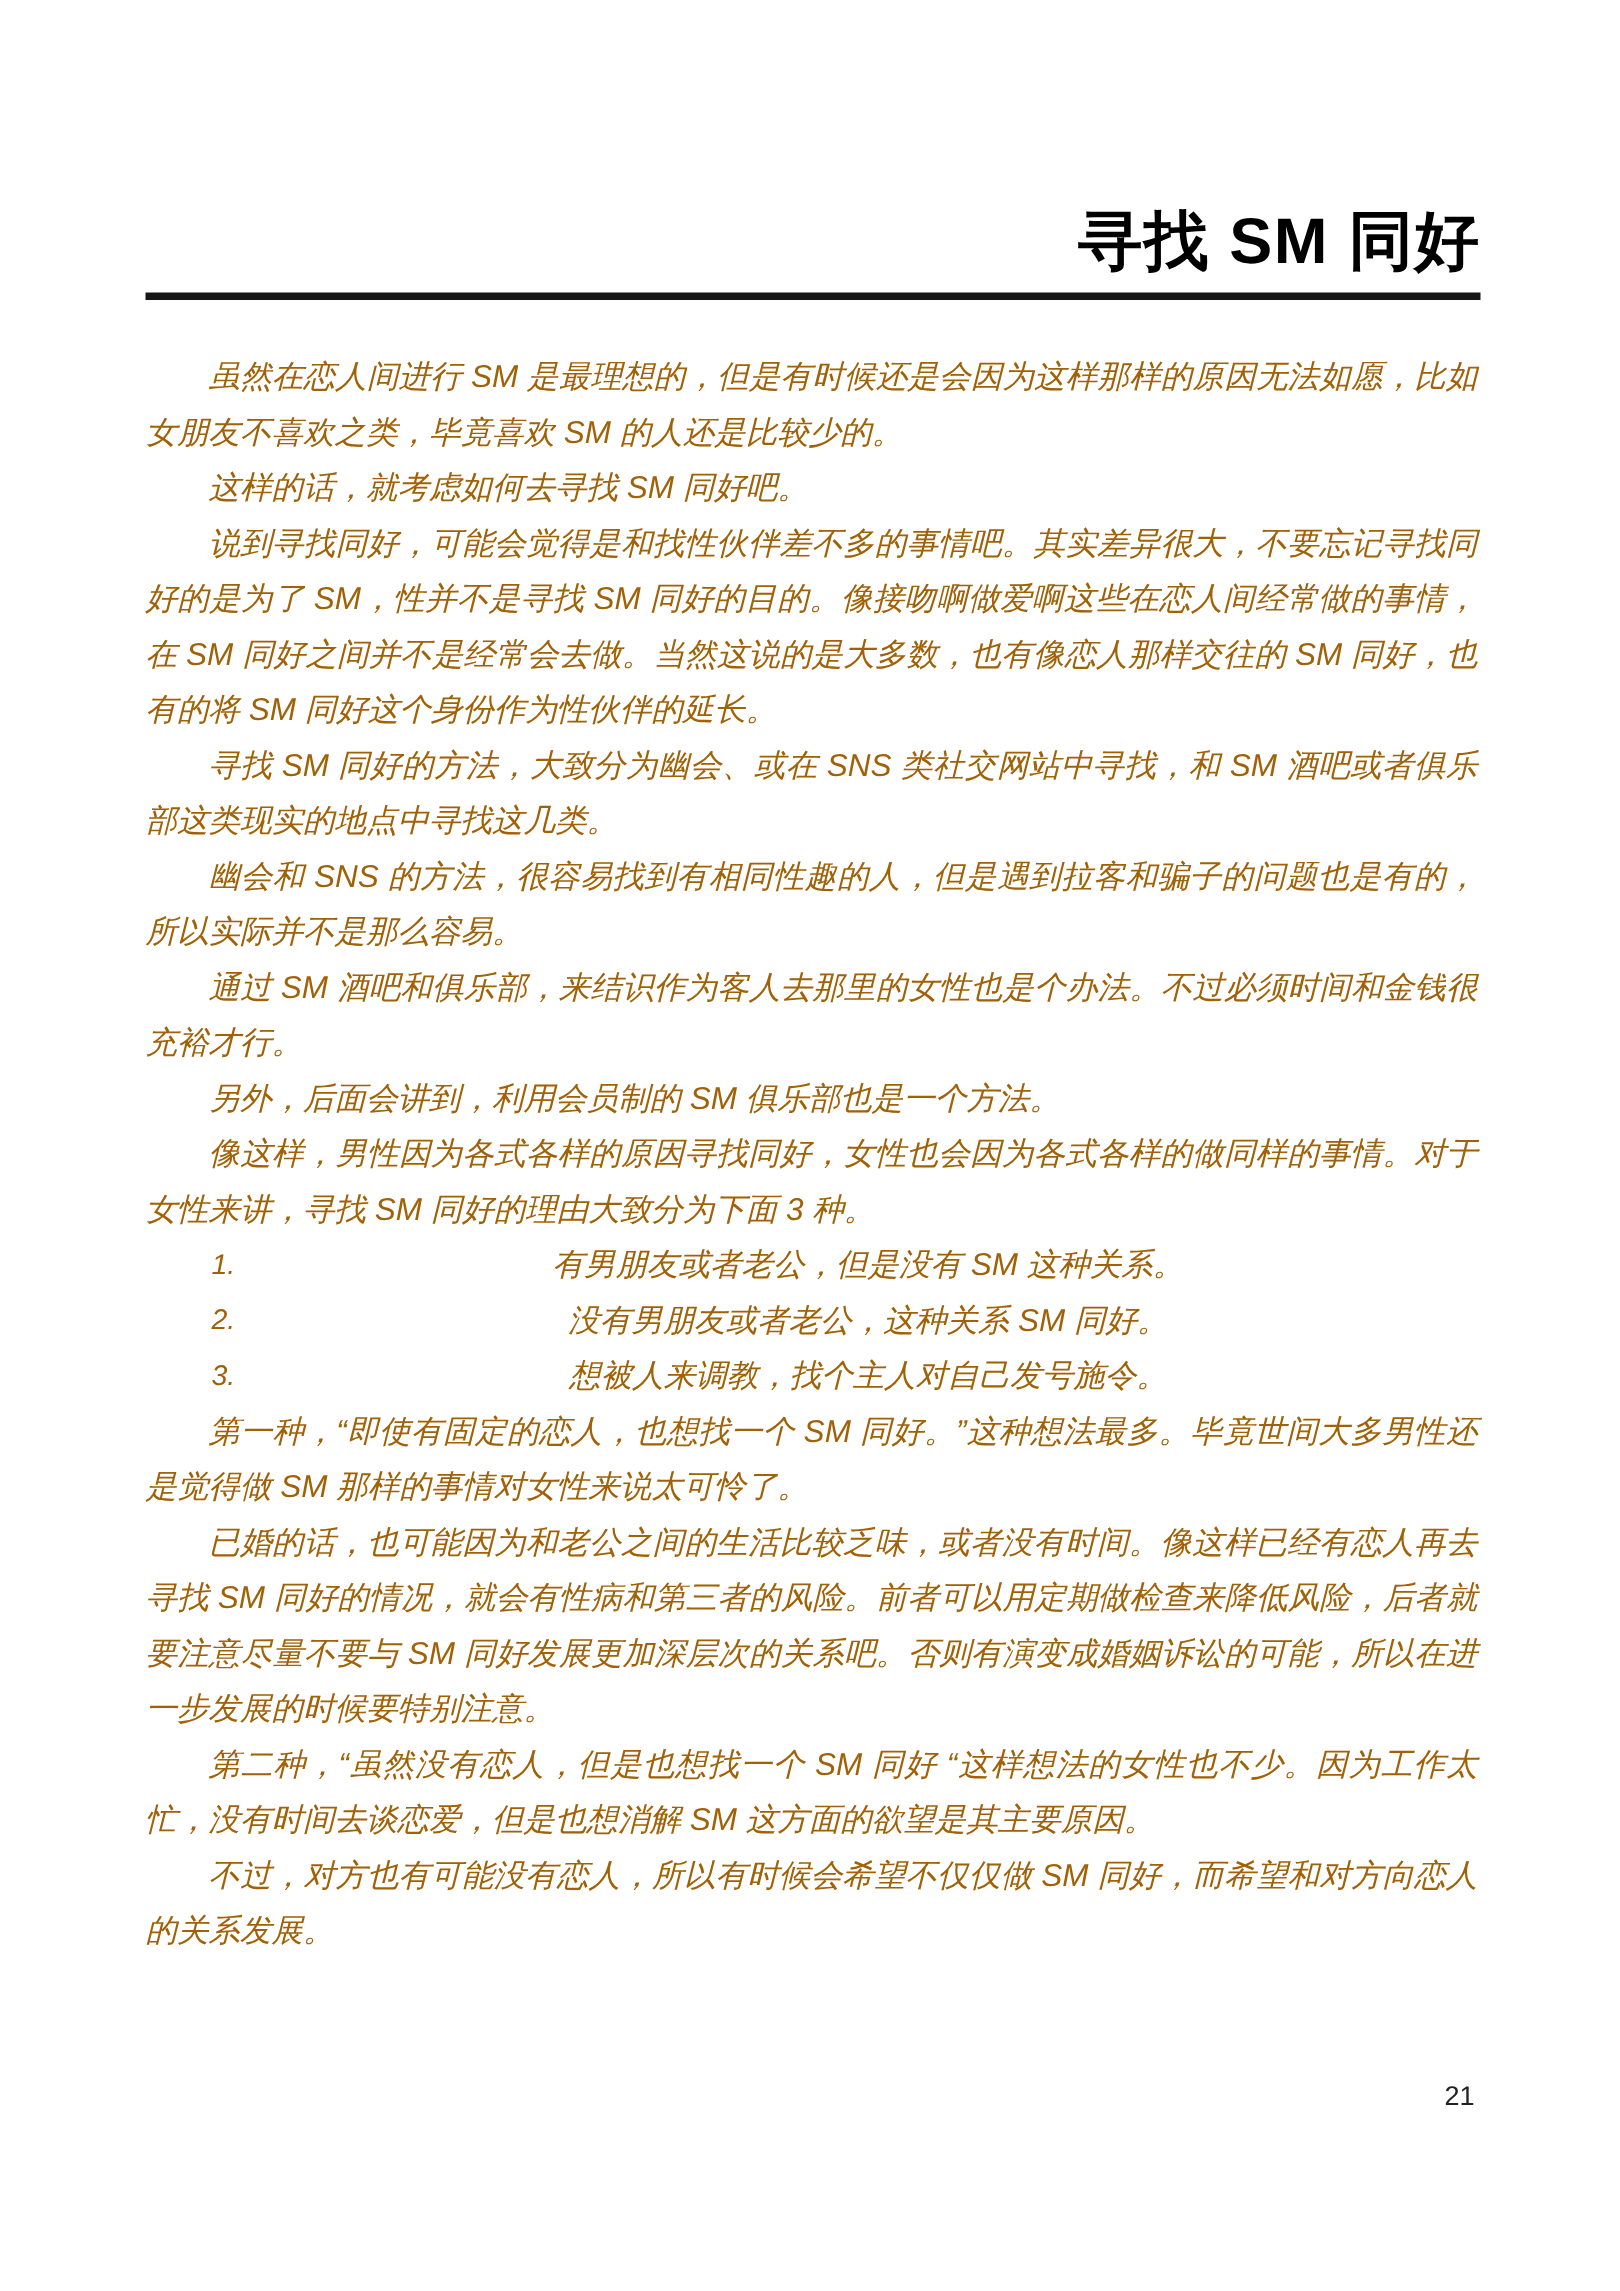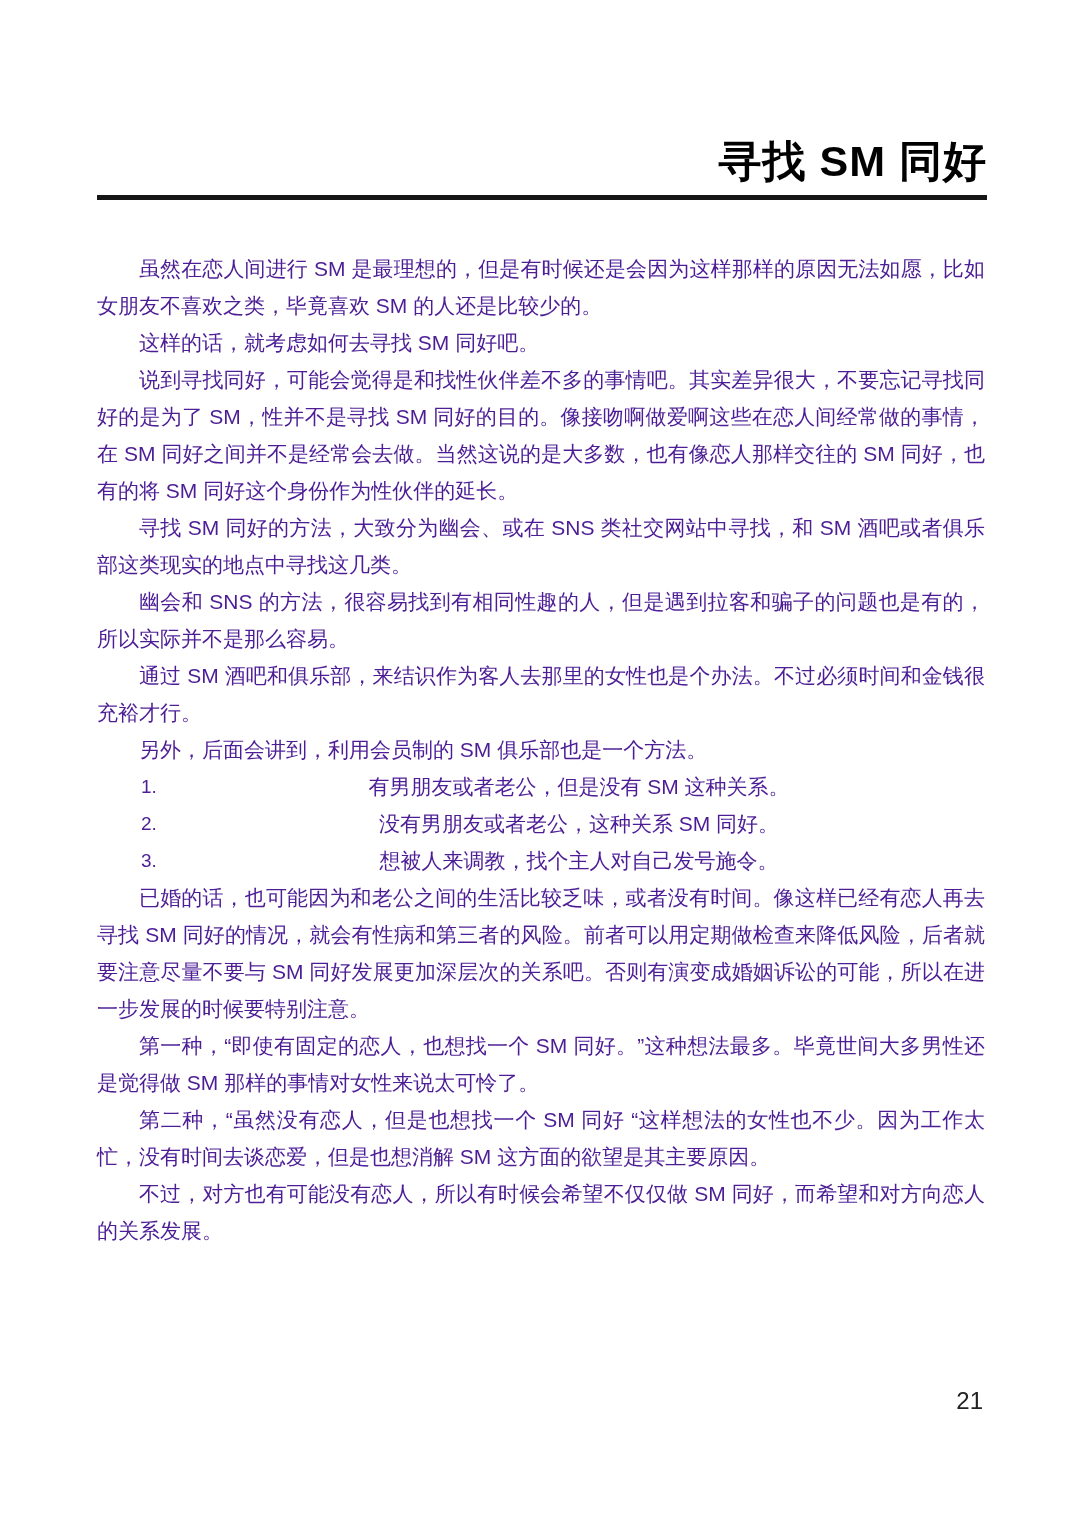--- a/index.html
+++ b/index.html
@@ -36,11 +36,12 @@
     position: absolute;
     left: 97px;
     right: 95px;
-    top: 250px;
+    top: 233px;
     font-size: 21px;
     line-height: 37px;
     text-align: justify;
-    color: #4c1d95;
+    color: #a16207;
+    font-style: italic;
   }
   .doc-body p {
     margin: 0;

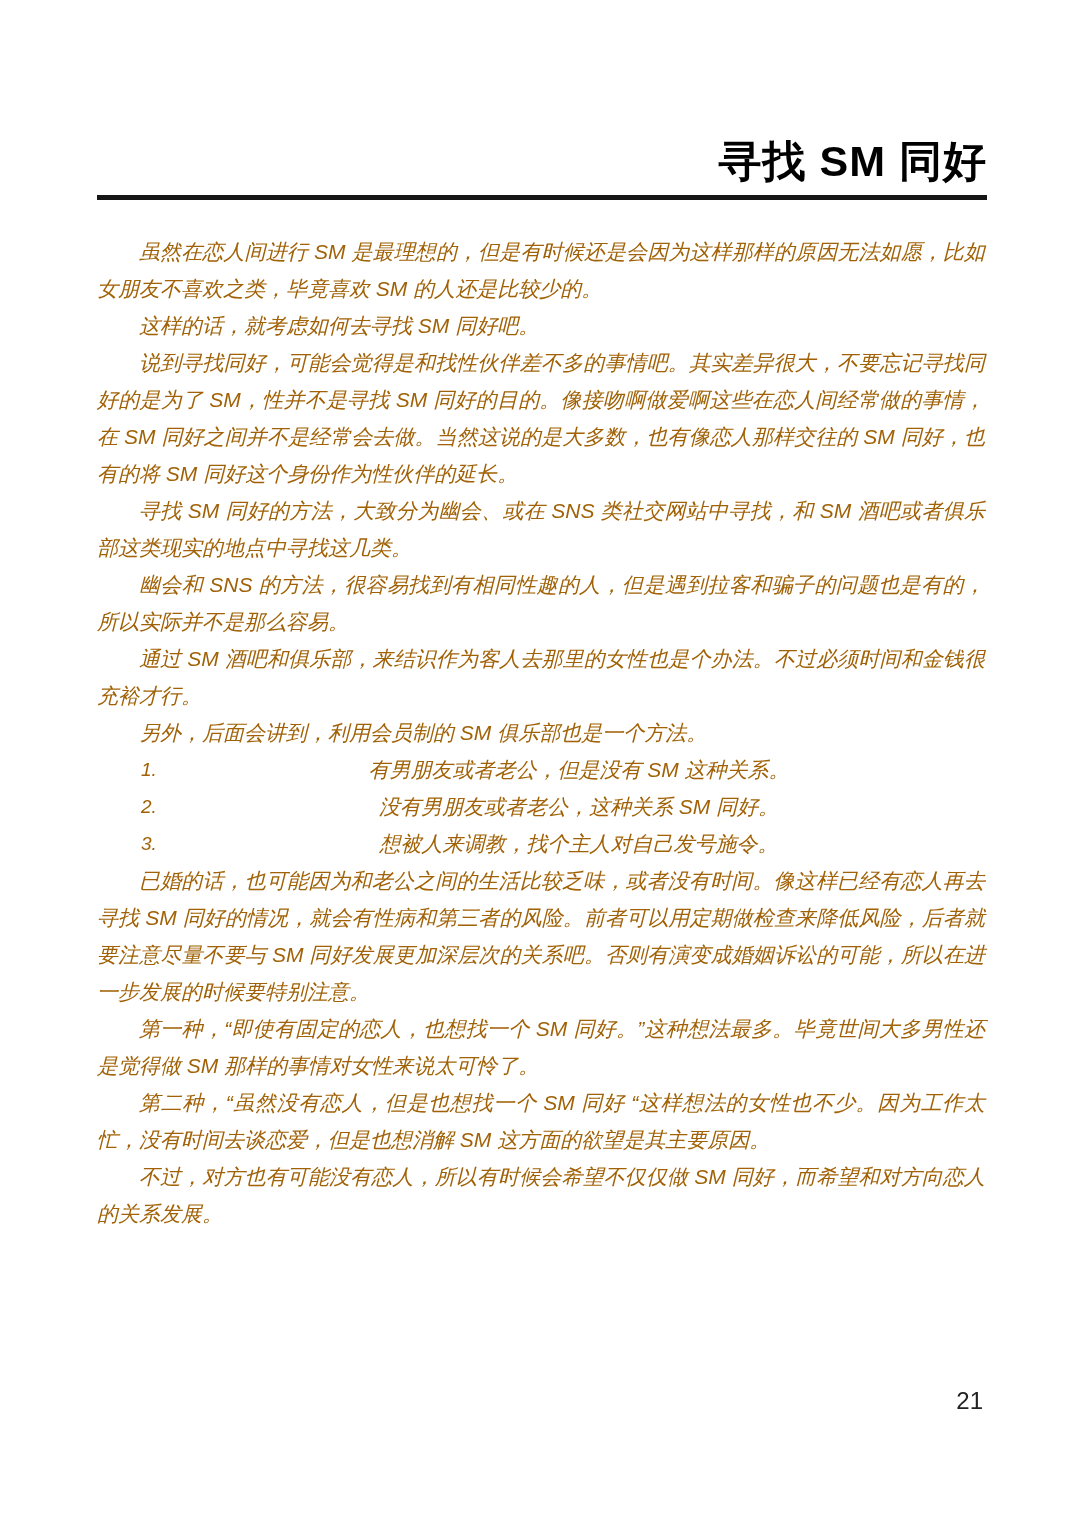--- a/index.html
+++ b/index.html
@@ -90,6 +90,7 @@
     <p>幽会和 SNS 的方法，很容易找到有相同性趣的人，但是遇到拉客和骗子的问题也是有的，所以实际并不是那么容易。</p>
     <p>通过 SM 酒吧和俱乐部，来结识作为客人去那里的女性也是个办法。不过必须时间和金钱很充裕才行。</p>
     <p>另外，后面会讲到，利用会员制的 SM 俱乐部也是一个方法。</p>
+    <p>像这样，男性因为各式各样的原因寻找同好，女性也会因为各式各样的做同样的事情。对于女性来讲，寻找 SM 同好的理由大致分为下面 3 种。</p>
 
     <ol class="reason-list">
       <li>

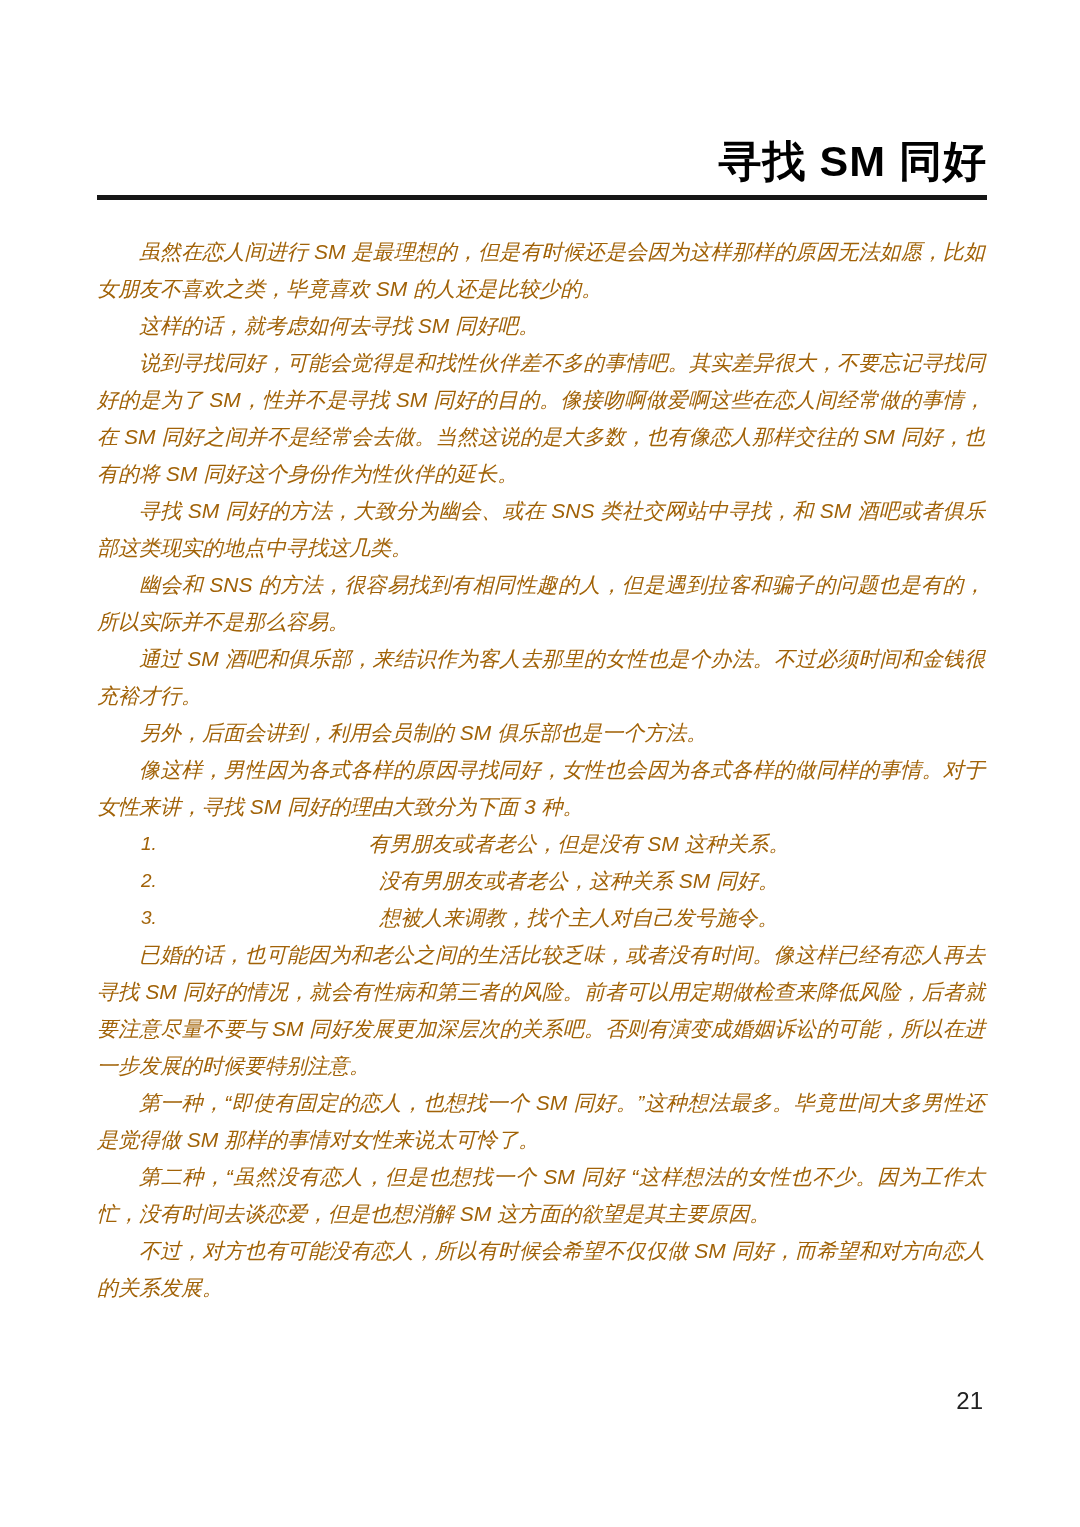--- a/index.html
+++ b/index.html
@@ -107,8 +107,8 @@
       </li>
     </ol>
 
+    <p>第一种，“即使有固定的恋人，也想找一个 SM 同好。”这种想法最多。毕竟世间大多男性还是觉得做 SM 那样的事情对女性来说太可怜了。</p>
     <p>已婚的话，也可能因为和老公之间的生活比较乏味，或者没有时间。像这样已经有恋人再去寻找 SM 同好的情况，就会有性病和第三者的风险。前者可以用定期做检查来降低风险，后者就要注意尽量不要与 SM 同好发展更加深层次的关系吧。否则有演变成婚姻诉讼的可能，所以在进一步发展的时候要特别注意。</p>
-    <p>第一种，“即使有固定的恋人，也想找一个 SM 同好。”这种想法最多。毕竟世间大多男性还是觉得做 SM 那样的事情对女性来说太可怜了。</p>
     <p>第二种，“虽然没有恋人，但是也想找一个 SM 同好 “这样想法的女性也不少。因为工作太忙，没有时间去谈恋爱，但是也想消解 SM 这方面的欲望是其主要原因。</p>
     <p>不过，对方也有可能没有恋人，所以有时候会希望不仅仅做 SM 同好，而希望和对方向恋人的关系发展。</p>
   </main>

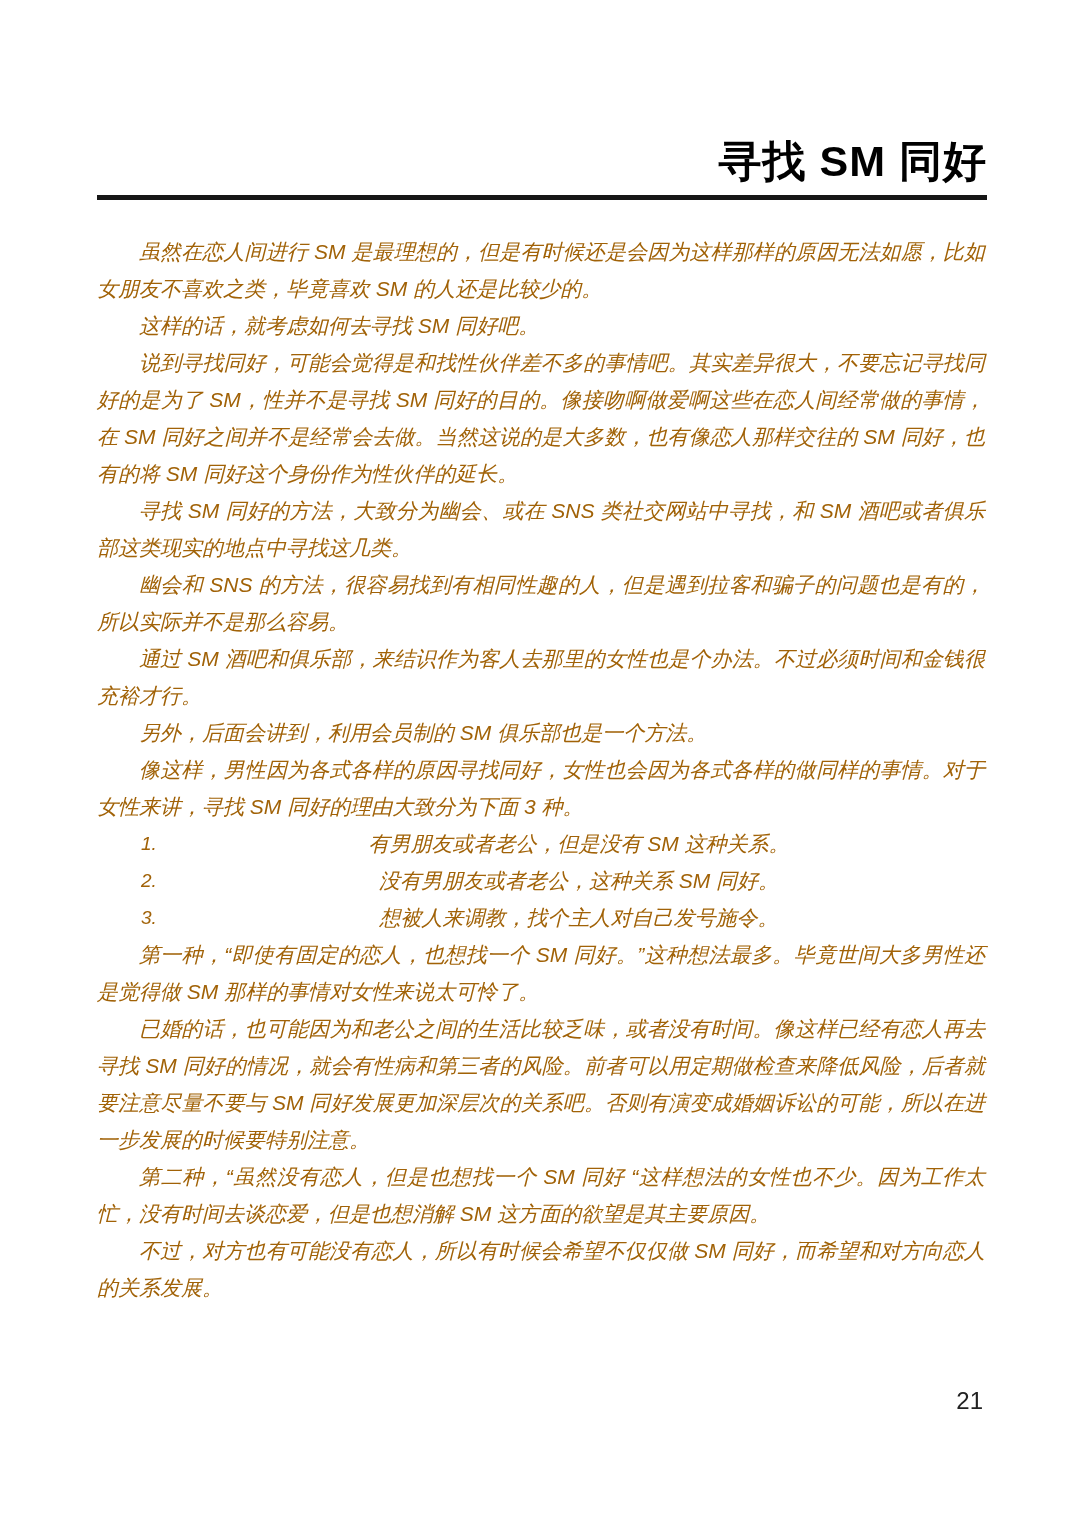--- a/index.html
+++ b/index.html
@@ -68,7 +68,7 @@
     position: absolute;
     top: 1387px;
     right: 97px;
-    font-size: 24px;
+    font-size: 18px;
     color: #222222;
   }
 </style>

